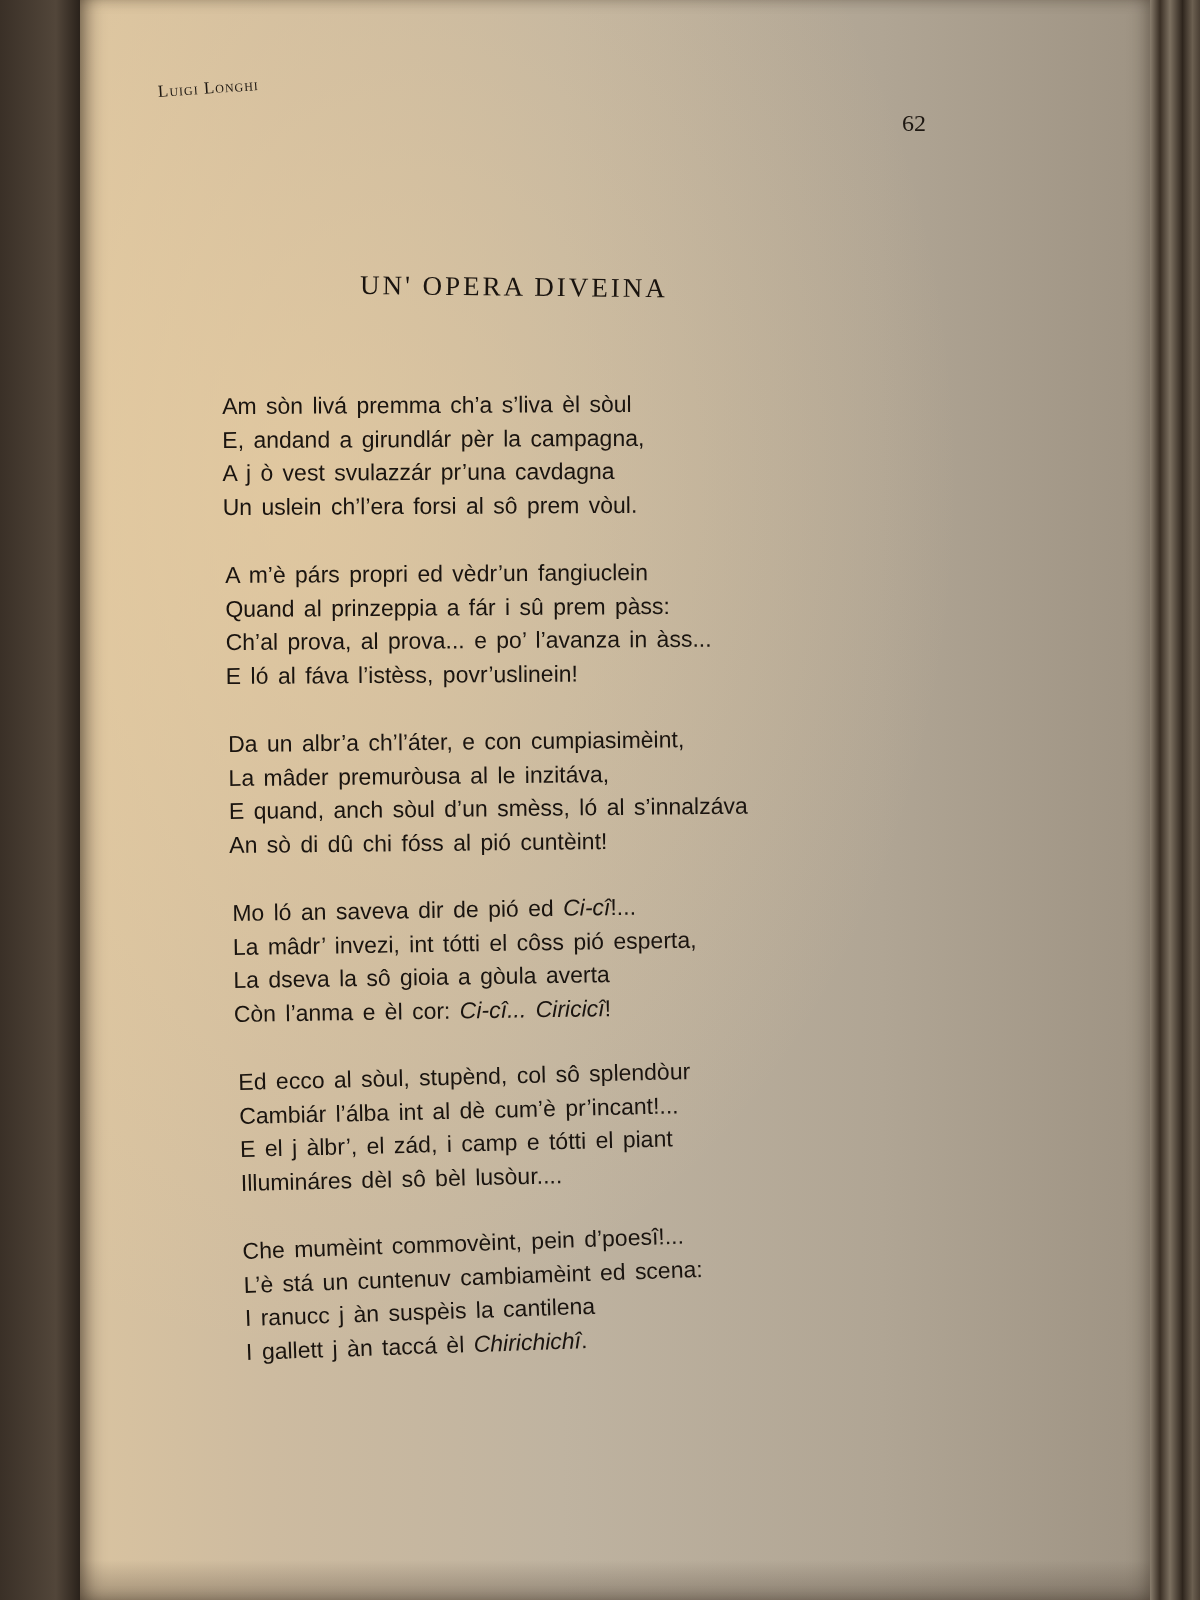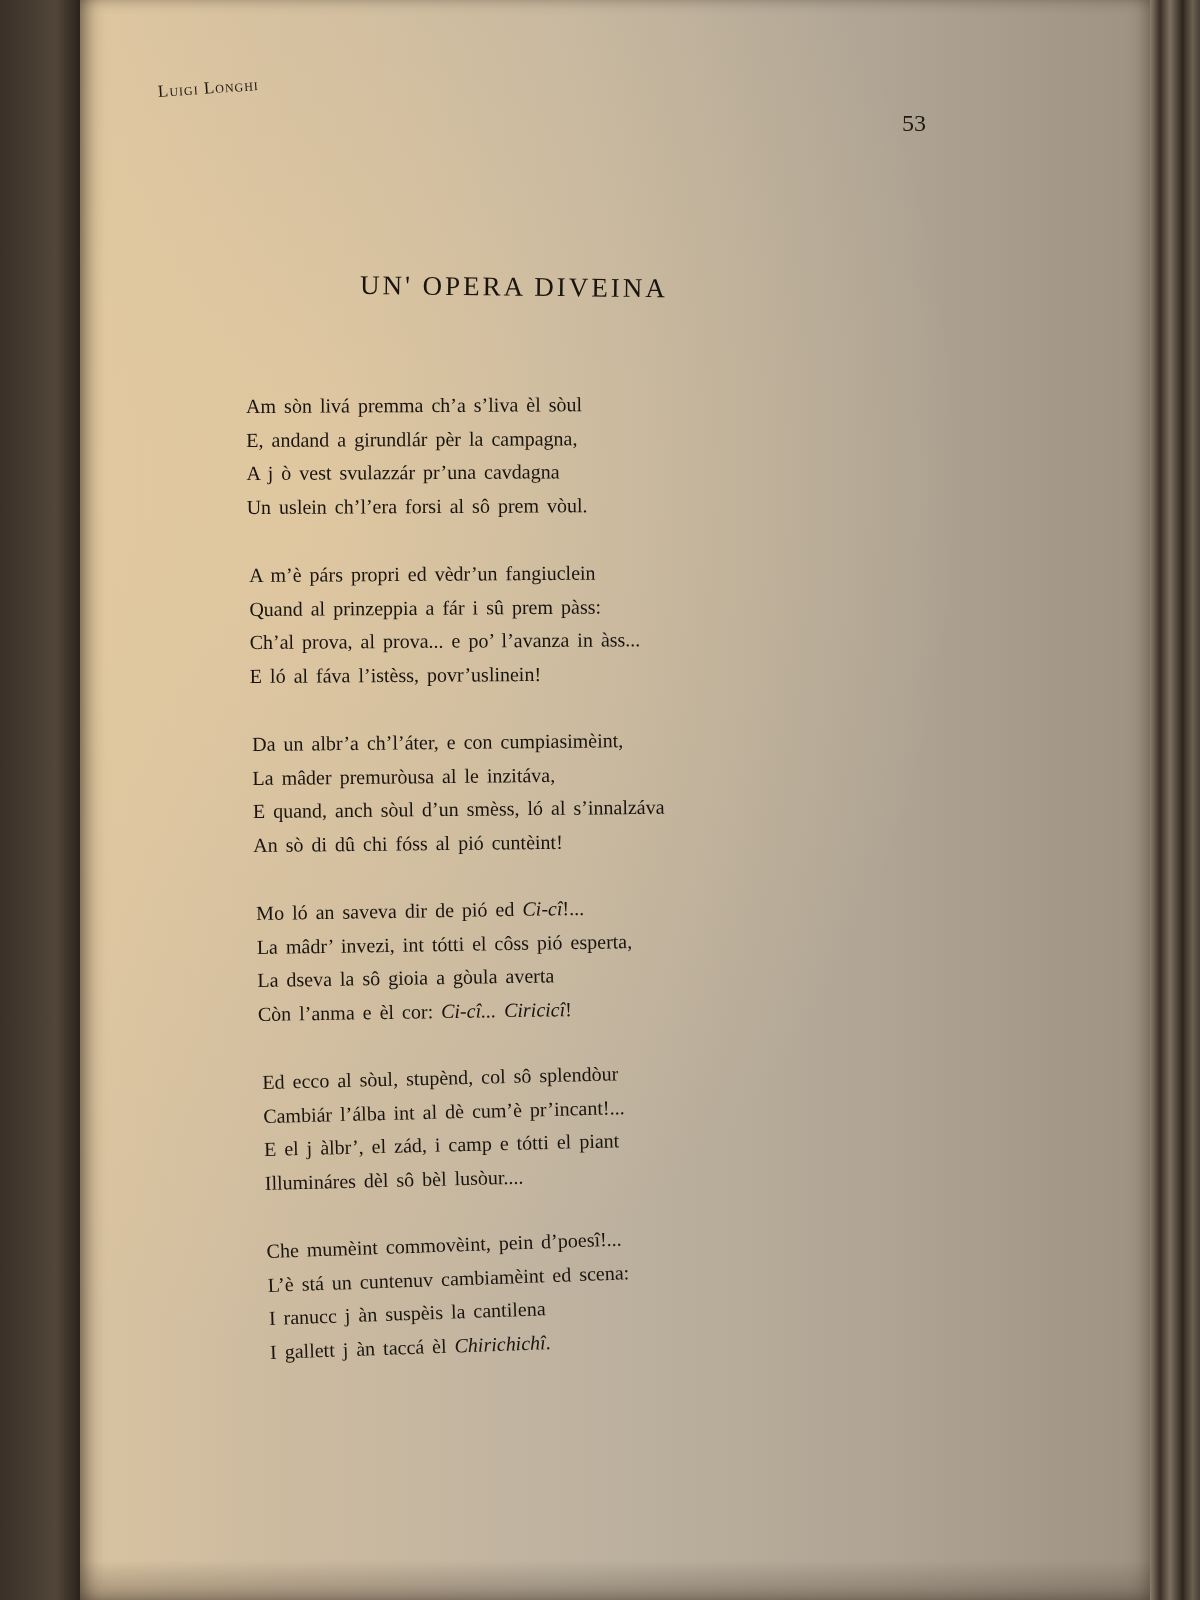--- a/index.html
+++ b/index.html
@@ -119,7 +119,7 @@
     <span class="sc">Luigi Longhi</span>
   </div>
 
-  <div class="page-number">53</div>
+  <div class="page-number">62</div>
 
   <div class="poem-title">UN' OPERA DIVEINA</div>
 

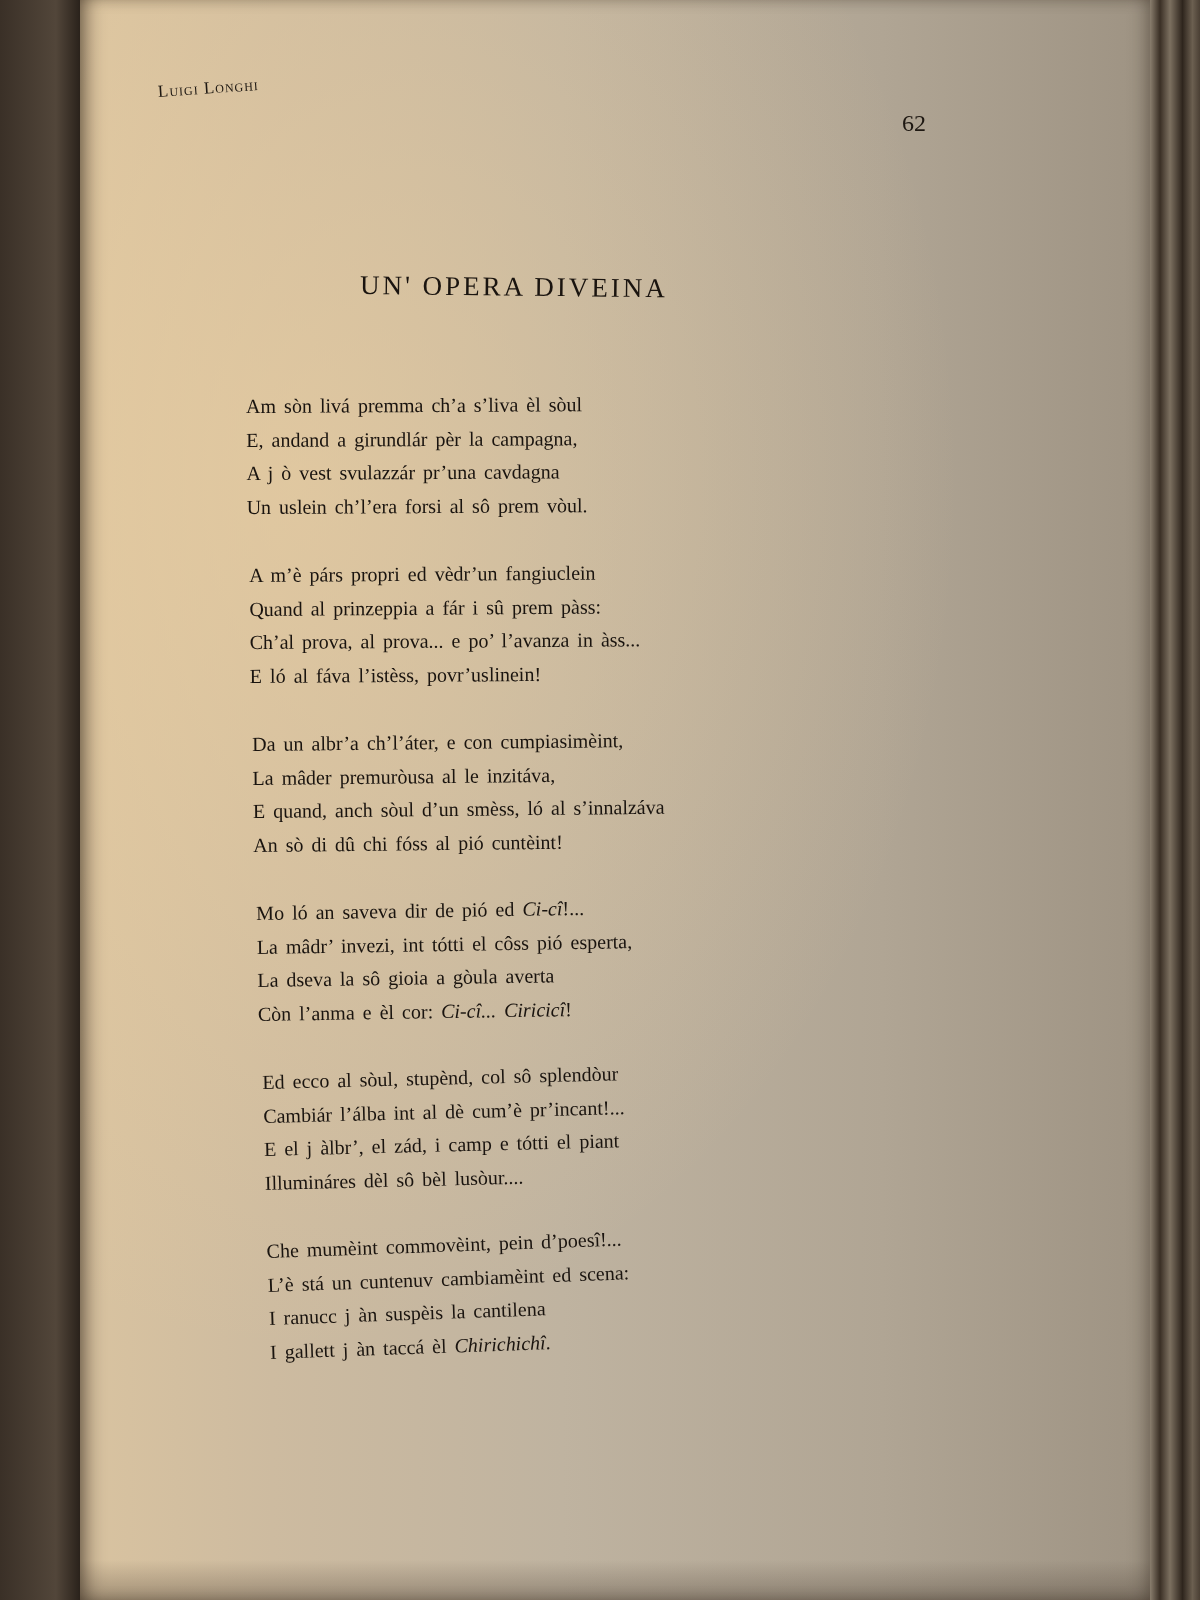--- a/index.html
+++ b/index.html
@@ -82,10 +82,10 @@
     }
     .poem {
       position: absolute;
-      left: 246px;
+      left: 222px;
       top: 390px;
-      font-family: Liberation Serif, serif;
-      font-size: 20px;
+      font-family: Liberation Sans, sans-serif;
+      font-size: 23px;
       line-height: 33.5px;
       color: #1a140f;
       word-spacing: 3px;

